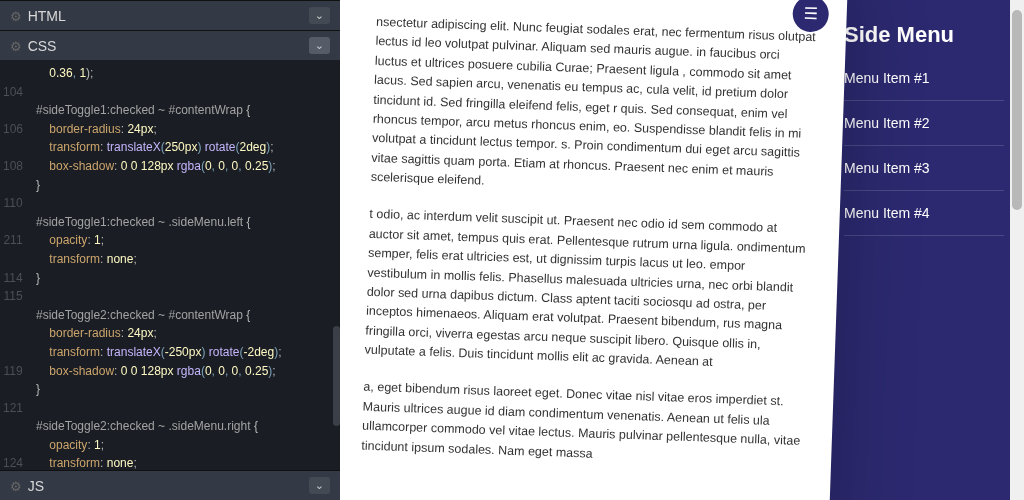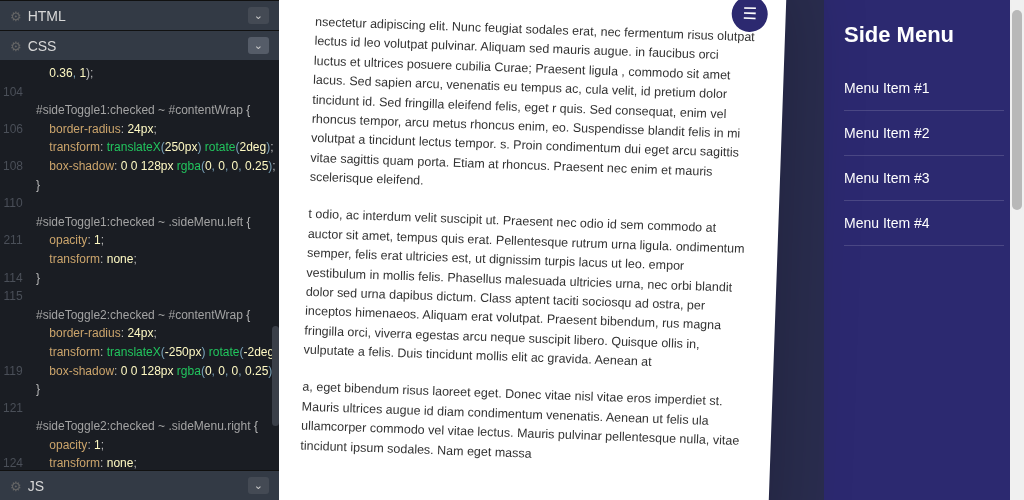--- a/index.html
+++ b/index.html
@@ -5,7 +5,7 @@
 *{margin:0;padding:0;box-sizing:border-box;font-family:sans-serif}
 body{background:#1a1d23;overflow:hidden}
 .app{display:flex;width:1024px;height:500px}
-.editor{width:279px;background:#1a1d23;display:flex;flex-direction:column;position:relative}
+.editor{width:340px;background:#1a1d23;display:flex;flex-direction:column;position:relative}
 .panel-header{background:#333a45;color:#d8d8d8;padding:6px 10px;font-size:14px;display:flex;align-items:center;justify-content:space-between;border-top:1px solid #111}
 .panel-header .gear{color:#666;font-size:13px;margin-right:6px}
 .panel-header .chevron{background:#444a54;padding:2px 6px;border-radius:3px;font-size:11px;color:#ccc}

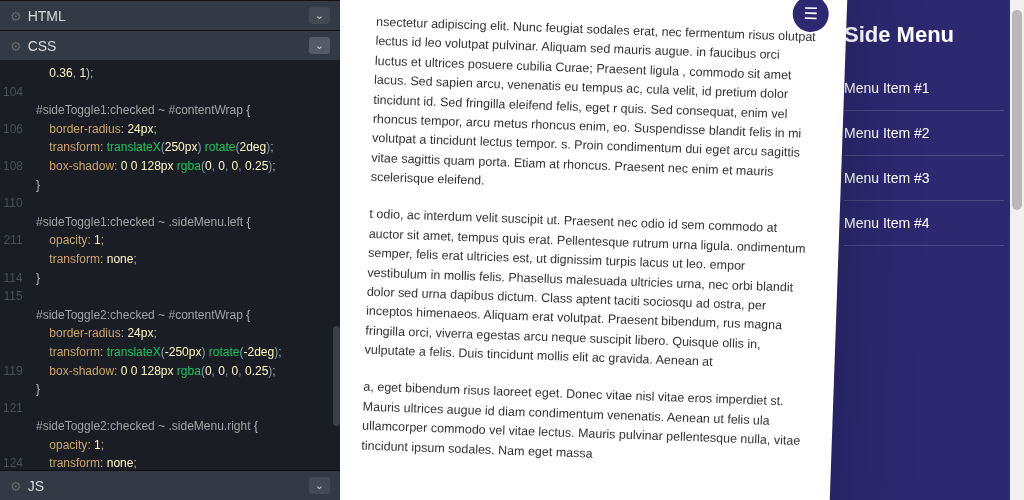--- a/index.html
+++ b/index.html
@@ -21,7 +21,7 @@
 .punct{color:#b8b8b8}
 .preview{flex:1;background:#2a2d4f;position:relative;overflow:hidden}
 .sidemenu{position:absolute;right:0;top:0;width:200px;height:100%;background:#2c2970;color:white;padding:22px 20px}
-.sidemenu h2{font-size:22px;font-weight:700;margin-bottom:18px}
+.sidemenu h2{font-size:22px;font-weight:700;margin-bottom:8px}
 .menu-item{padding:14px 0;font-size:14px;color:#fff;border-bottom:1px solid rgba(255,255,255,.15)}
 .content-wrap{position:absolute;left:-22px;top:-30px;width:520px;height:580px;background:white;border-radius:18px;transform:rotate(2deg);box-shadow:0 0 80px rgba(0,0,0,.25);padding:50px 30px 30px 50px}
 .hamburger{position:absolute;right:18px;top:18px;width:36px;height:36px;border-radius:50%;background:#2c2970;display:flex;align-items:center;justify-content:center}

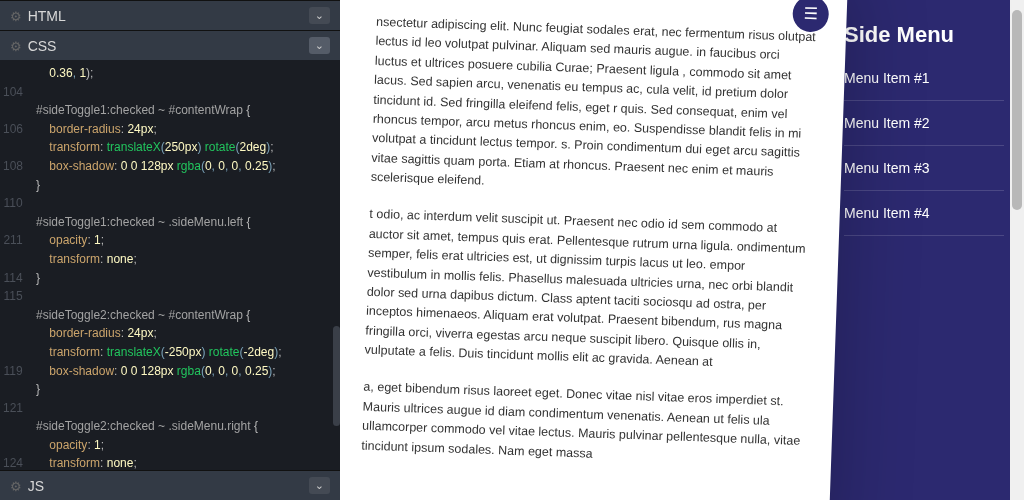--- a/index.html
+++ b/index.html
@@ -17,7 +17,7 @@
 .sel{color:#a3a3a3}
 .prop{color:#cca56c}
 .num{color:#fef9c3}
-.func{color:#22c55e}
+.func{color:#c4b5fd}
 .punct{color:#b8b8b8}
 .preview{flex:1;background:#2a2d4f;position:relative;overflow:hidden}
 .sidemenu{position:absolute;right:0;top:0;width:200px;height:100%;background:#2c2970;color:white;padding:22px 20px}

